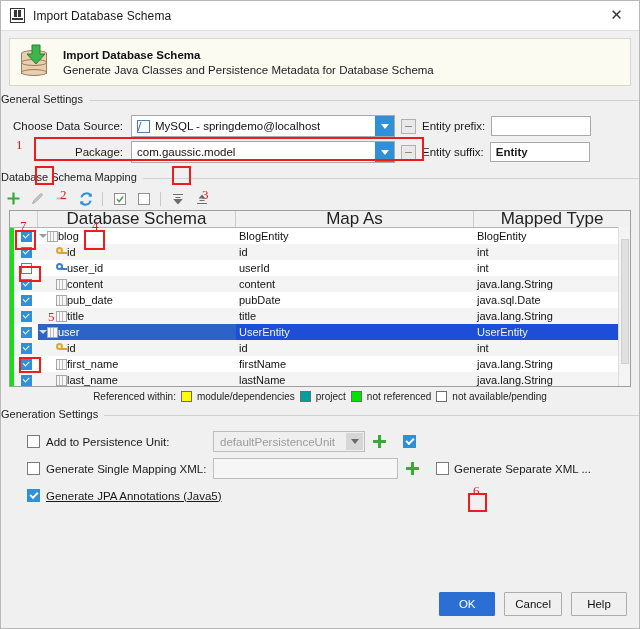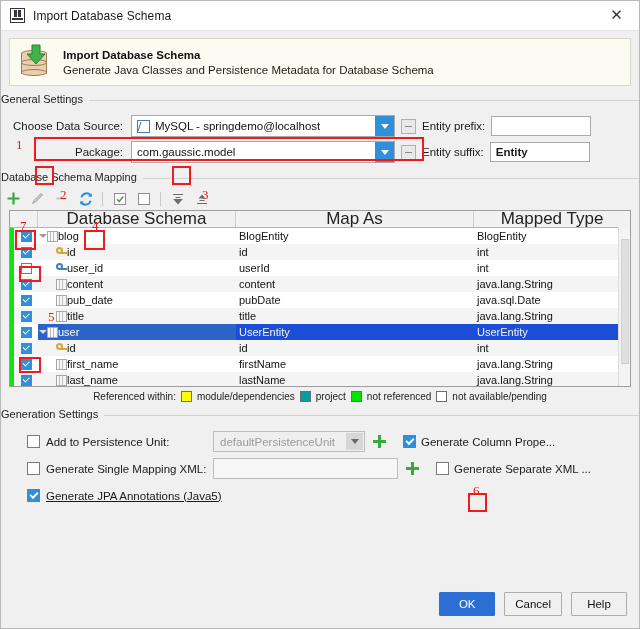--- a/index.html
+++ b/index.html
@@ -489,7 +489,6 @@
         <span class="plusbtn"></span>
         <span class="cb-line" style="margin-left:9px;">
           <span class="cbx on"></span>
-          <span class="t">Generate Column Prope...</span>
         </span>
       </div>
 

